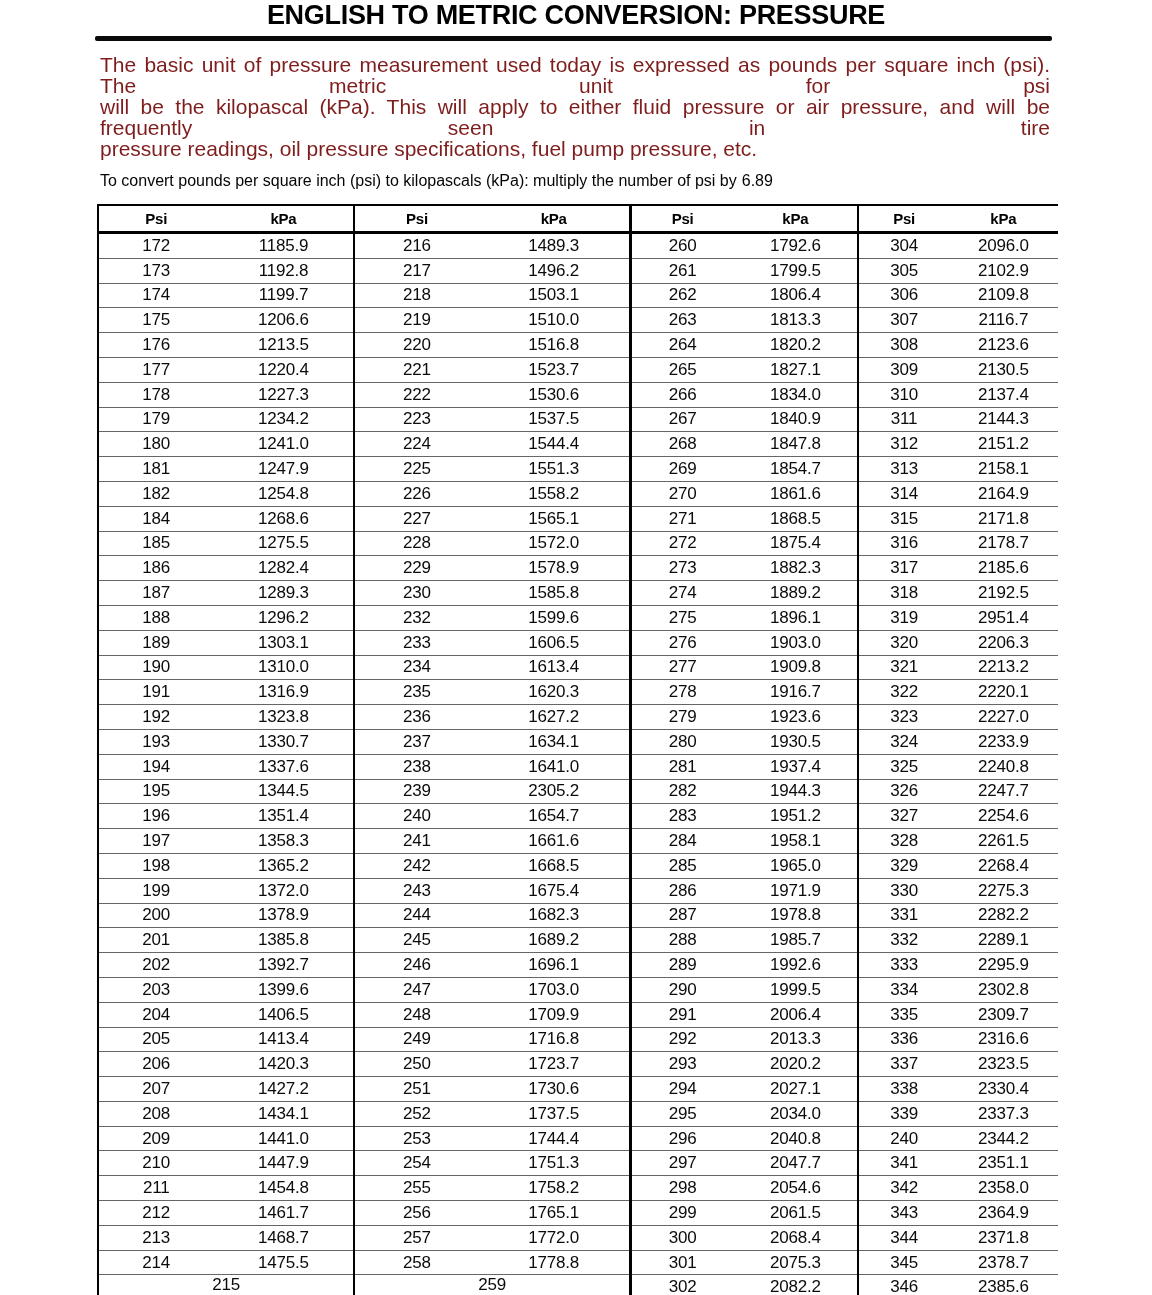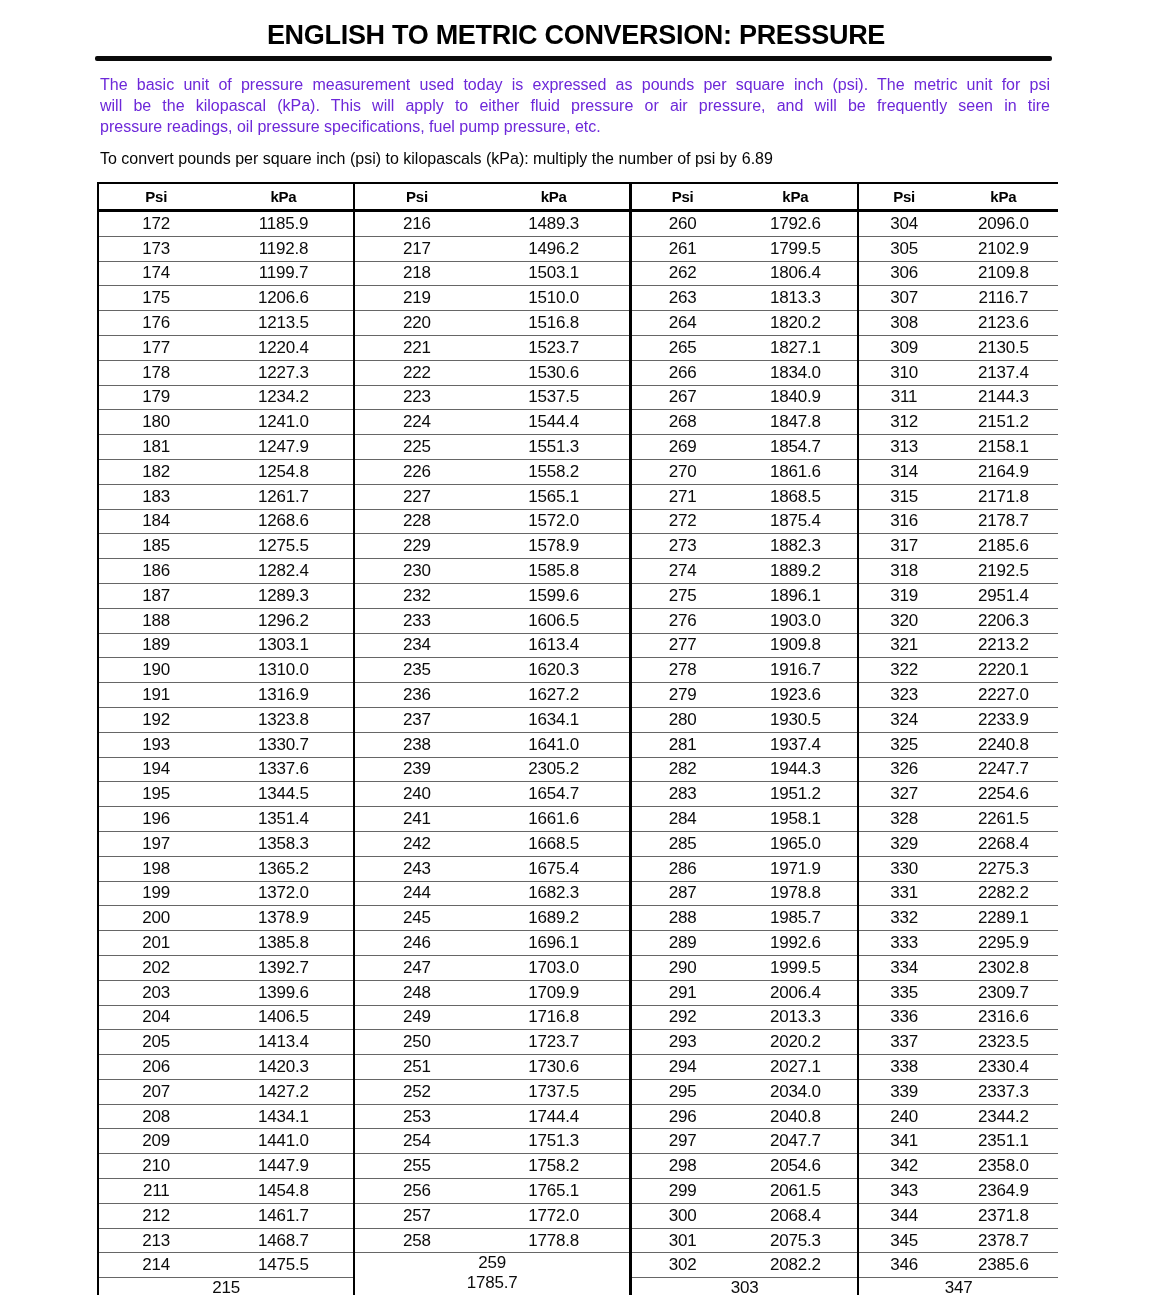--- a/index.html
+++ b/index.html
@@ -14,7 +14,7 @@
   }
   .title {
     margin: 0;
-    padding-top: 20px;
+    padding-top: 0;
     text-align: center;
     font-size: 27px;
     line-height: 30px;

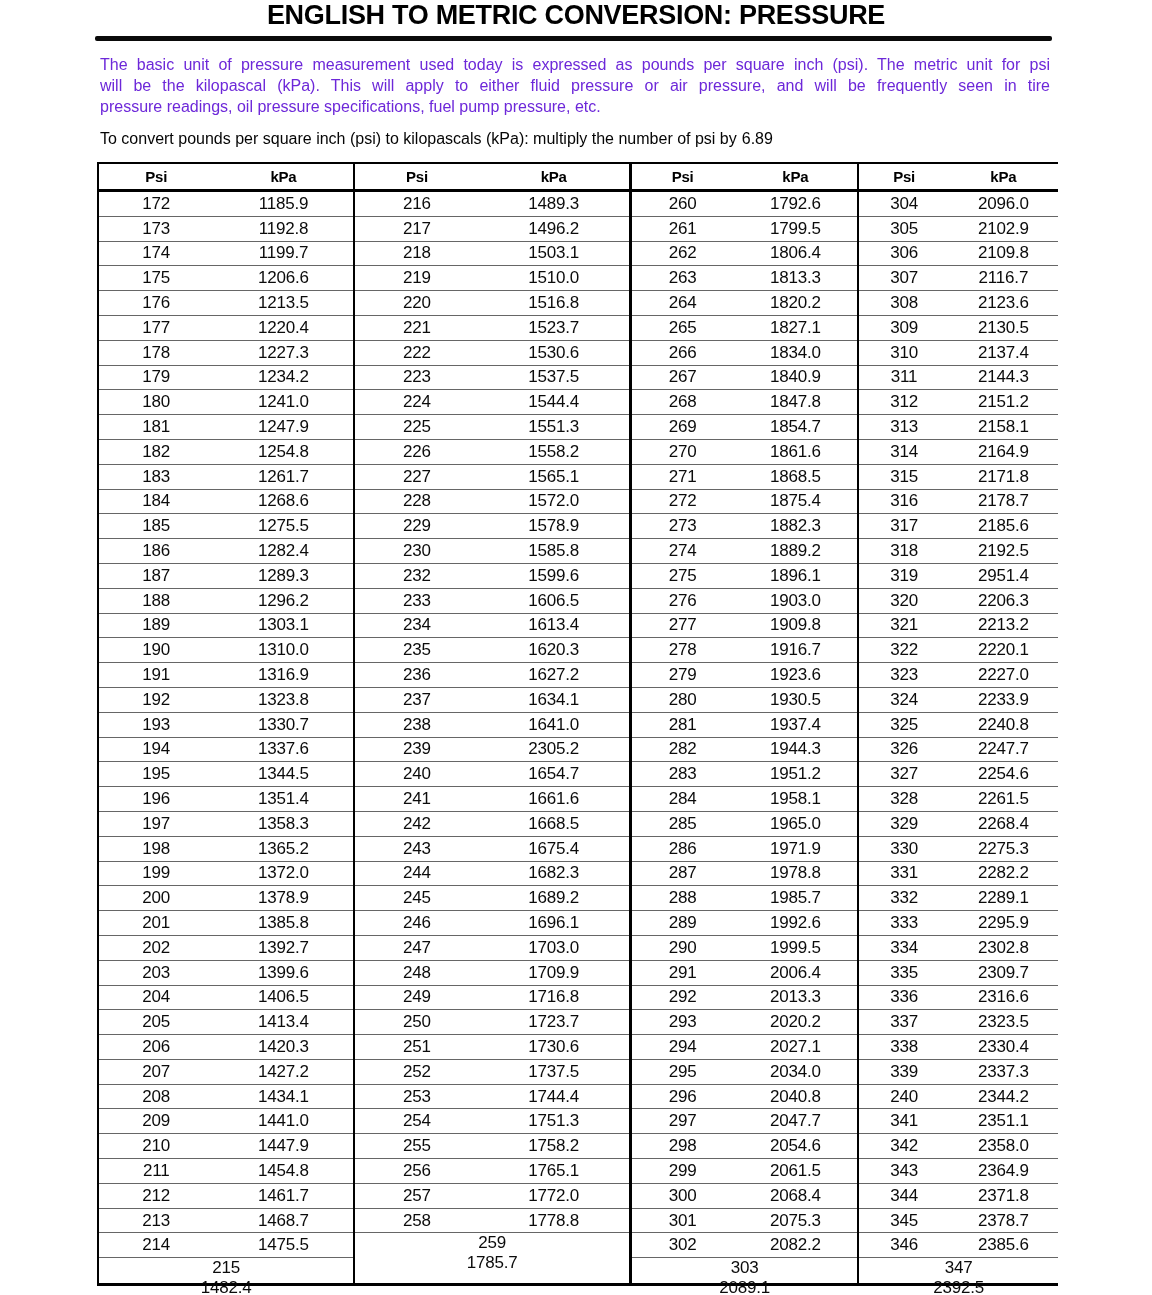--- a/index.html
+++ b/index.html
@@ -32,9 +32,9 @@
   .intro {
     margin: 13px 12px 0 100px;
     width: 950px;
-    font-size: 16px;
+    font-size: 21px;
     line-height: 21px;
-    color: #6d28d9;
+    color: #7f1d1d;
   }
   .intro .line.just { text-align: justify; text-align-last: justify; }
   .note {

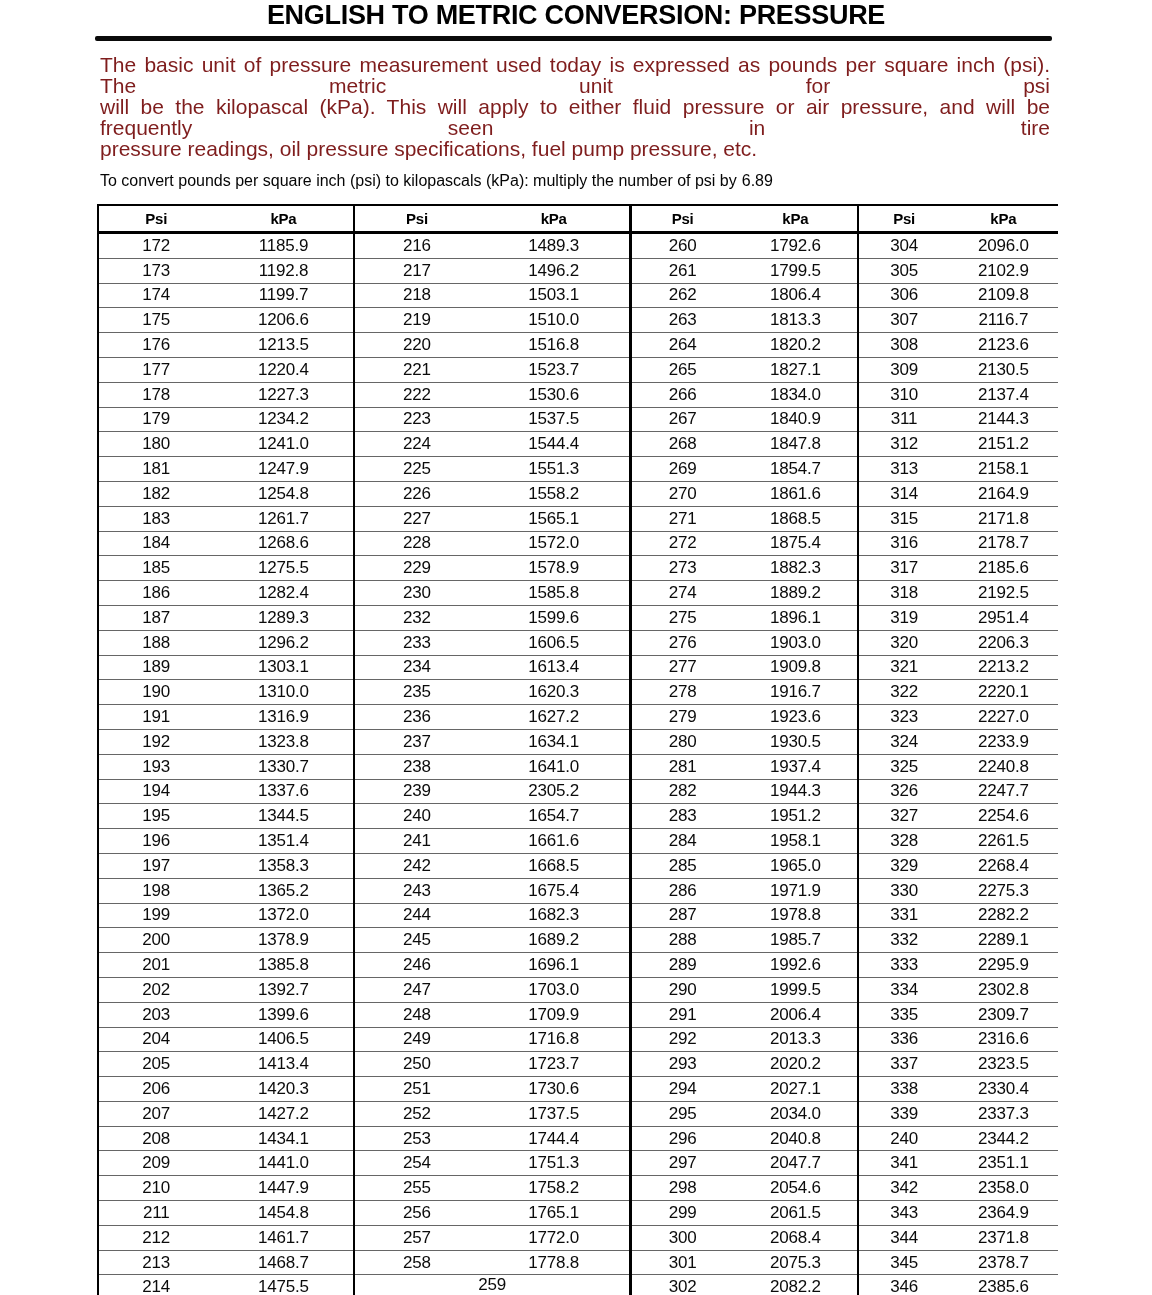--- a/index.html
+++ b/index.html
@@ -152,10 +152,6 @@
           <div class="cell kpa">1254.8</div>
         </div>
         <div class="trow">
-          <div class="cell psi">183</div>
-          <div class="cell kpa">1261.7</div>
-        </div>
-        <div class="trow">
           <div class="cell psi">184</div>
           <div class="cell kpa">1268.6</div>
         </div>

